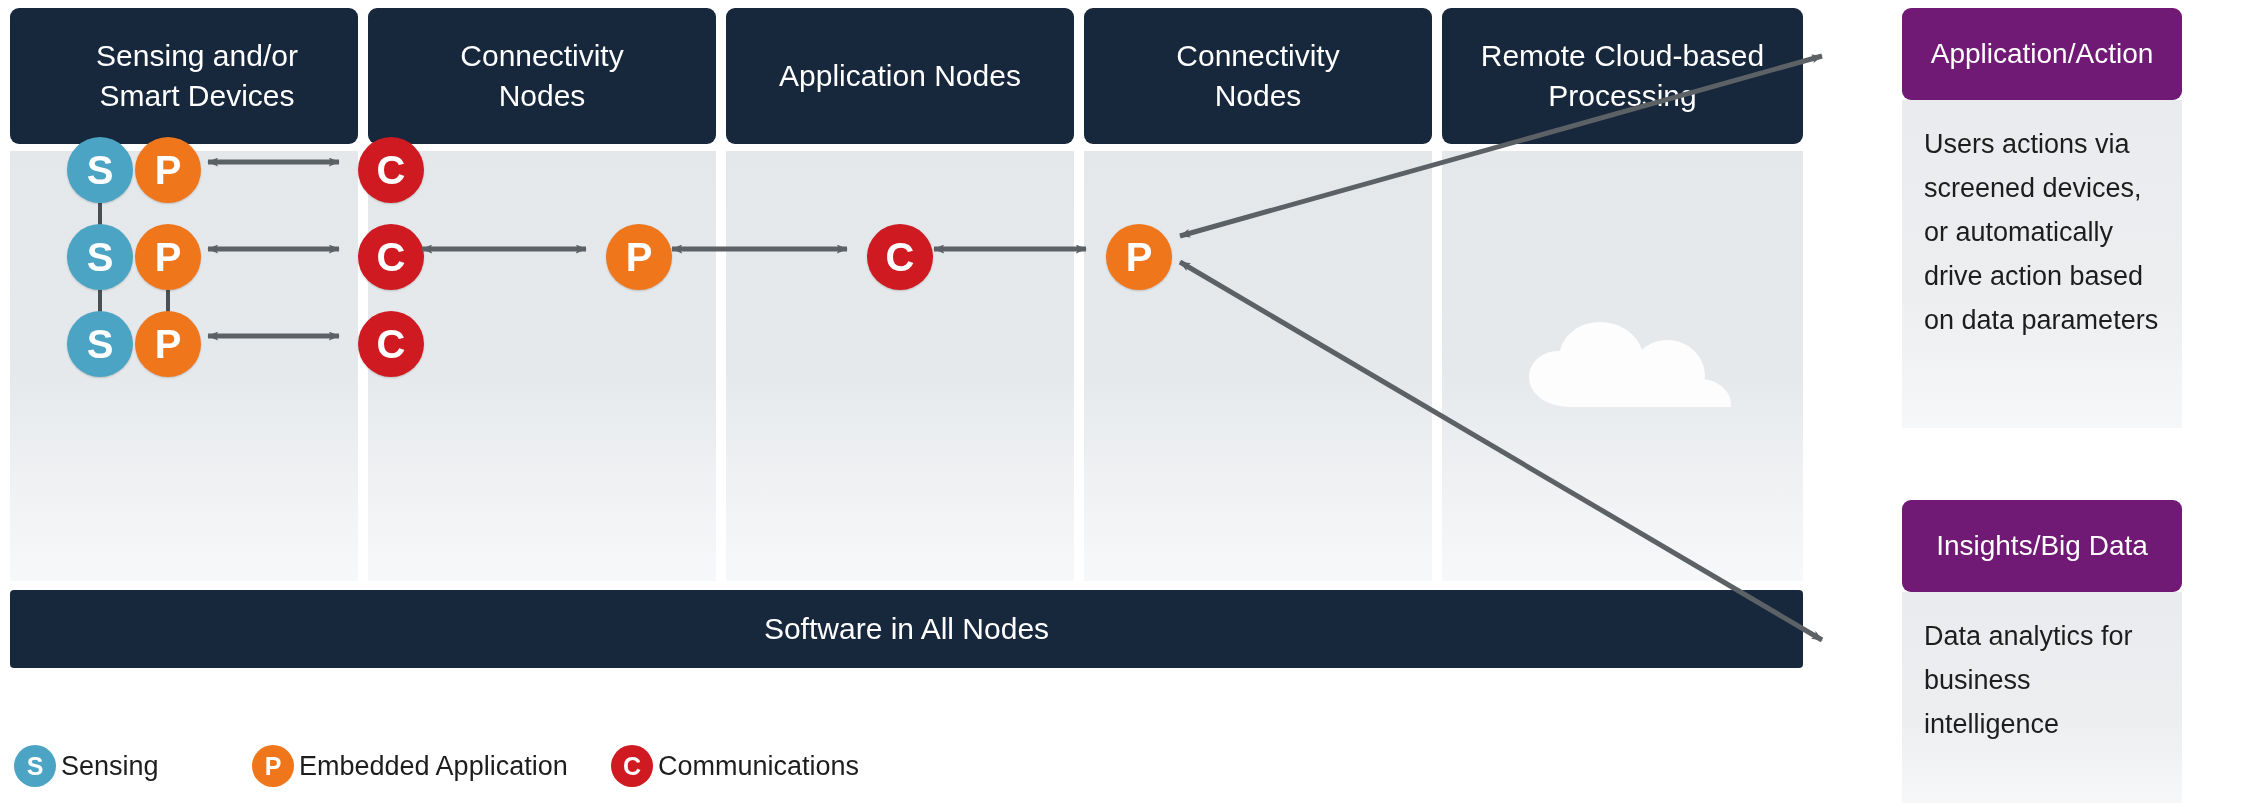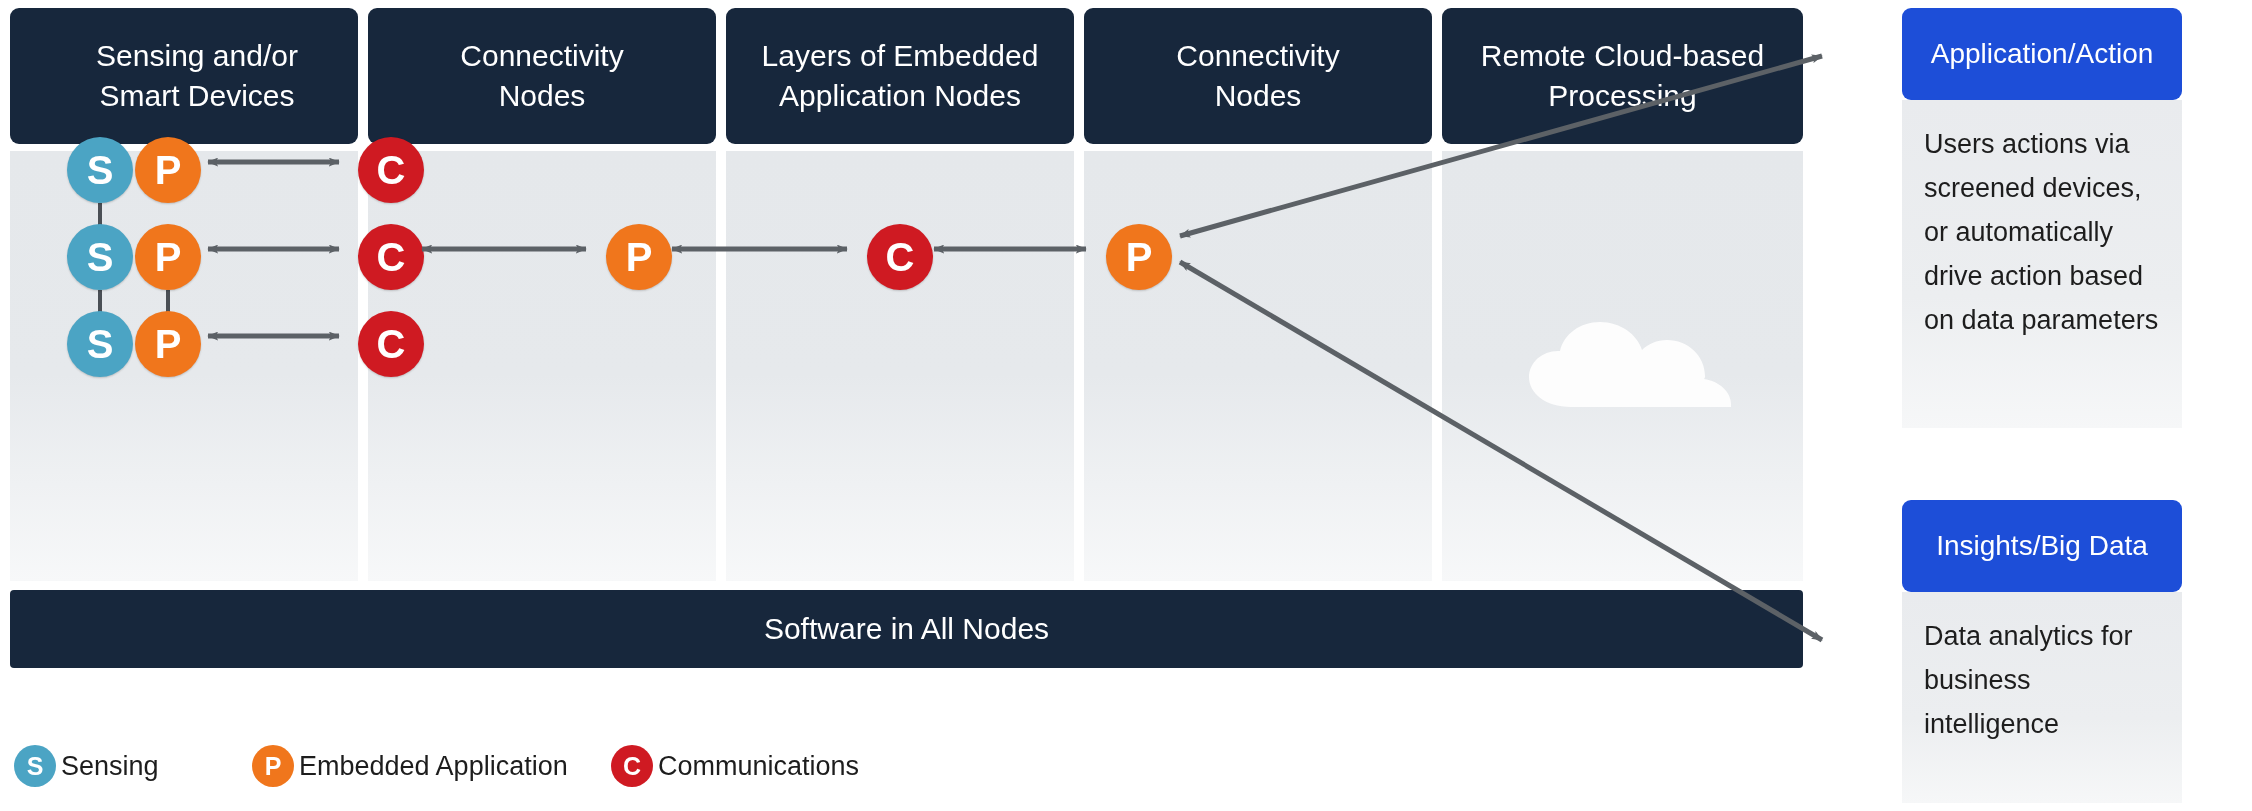--- a/index.html
+++ b/index.html
@@ -104,7 +104,6 @@
       </div>
       <div class="col-head" id="ch2" style="left: 716px; width: 348px;">
         <div>
-          <div>Layers of Embedded</div>
           <div>Application Nodes</div>
         </div>
       </div>

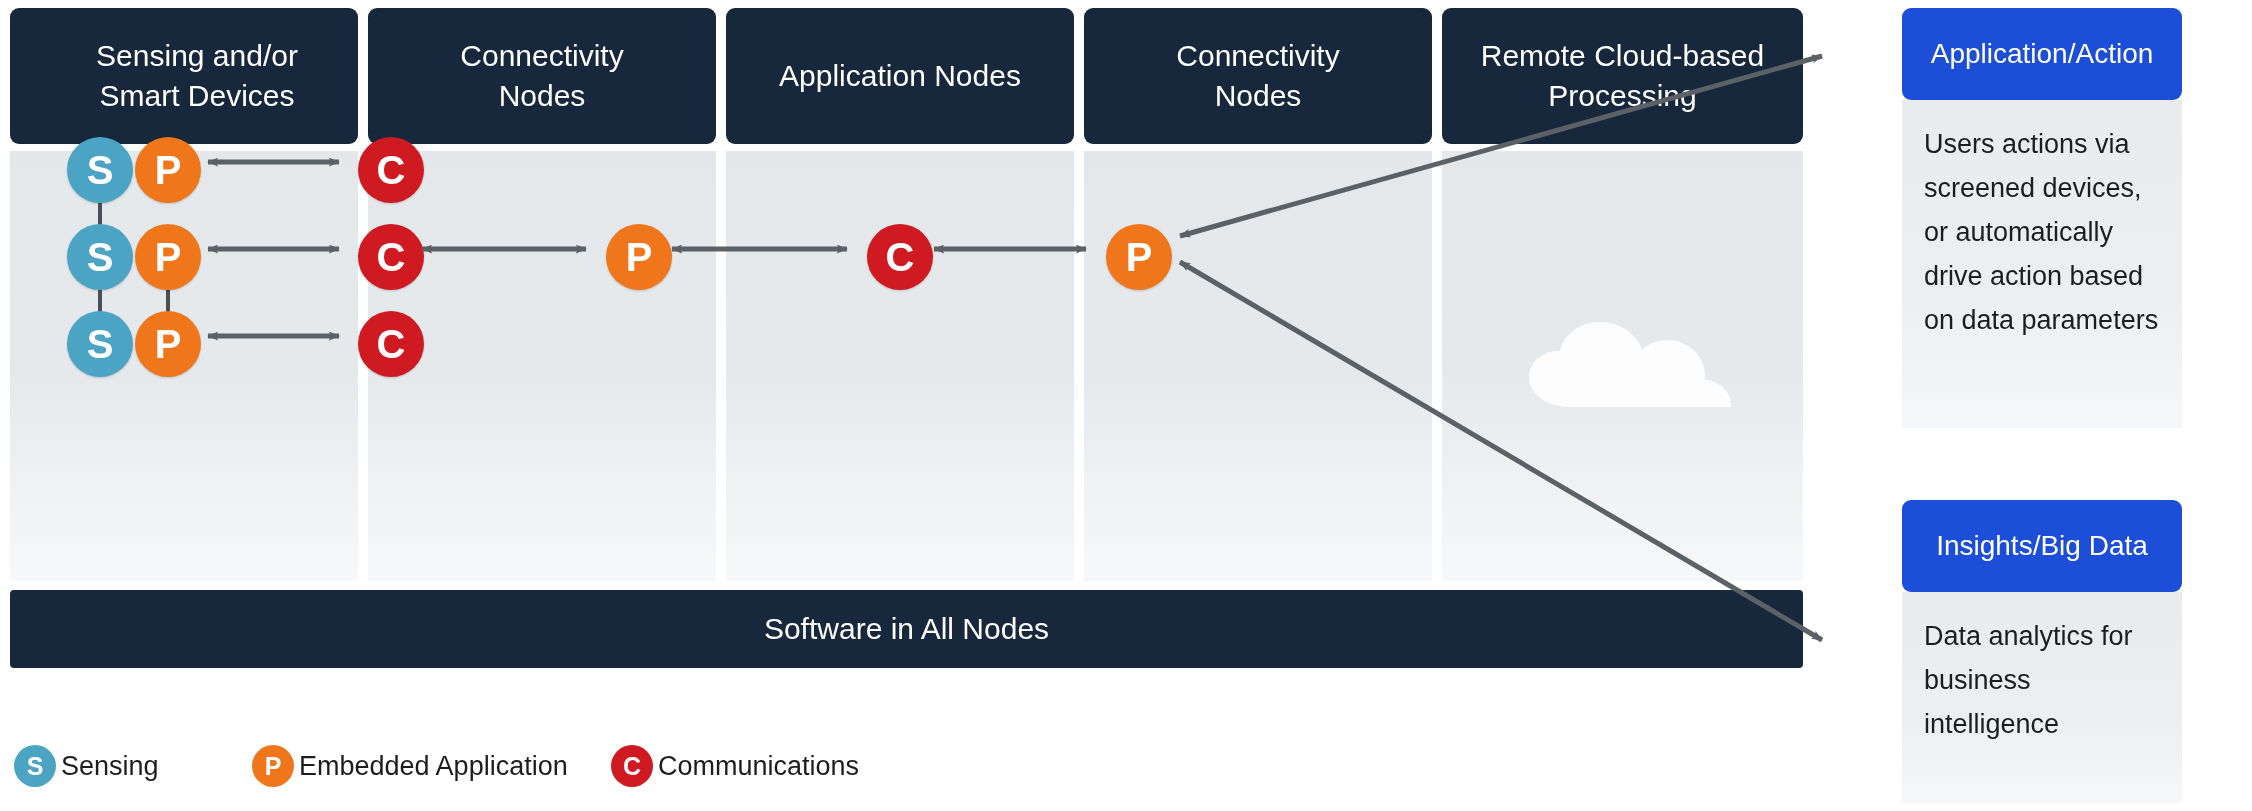--- a/index.html
+++ b/index.html
@@ -57,7 +57,7 @@
   
   .rt-card{position:absolute;width:280px;}
   .rt-head{
-    height:92px;background:#1d4ed8;border-radius:9px;
+    height:92px;background:#701a75;border-radius:9px;
     color:#ffffff;font-size:28px;
     display:flex;align-items:center;justify-content:center;text-align:center;
     box-sizing:border-box;padding:0 8px;

